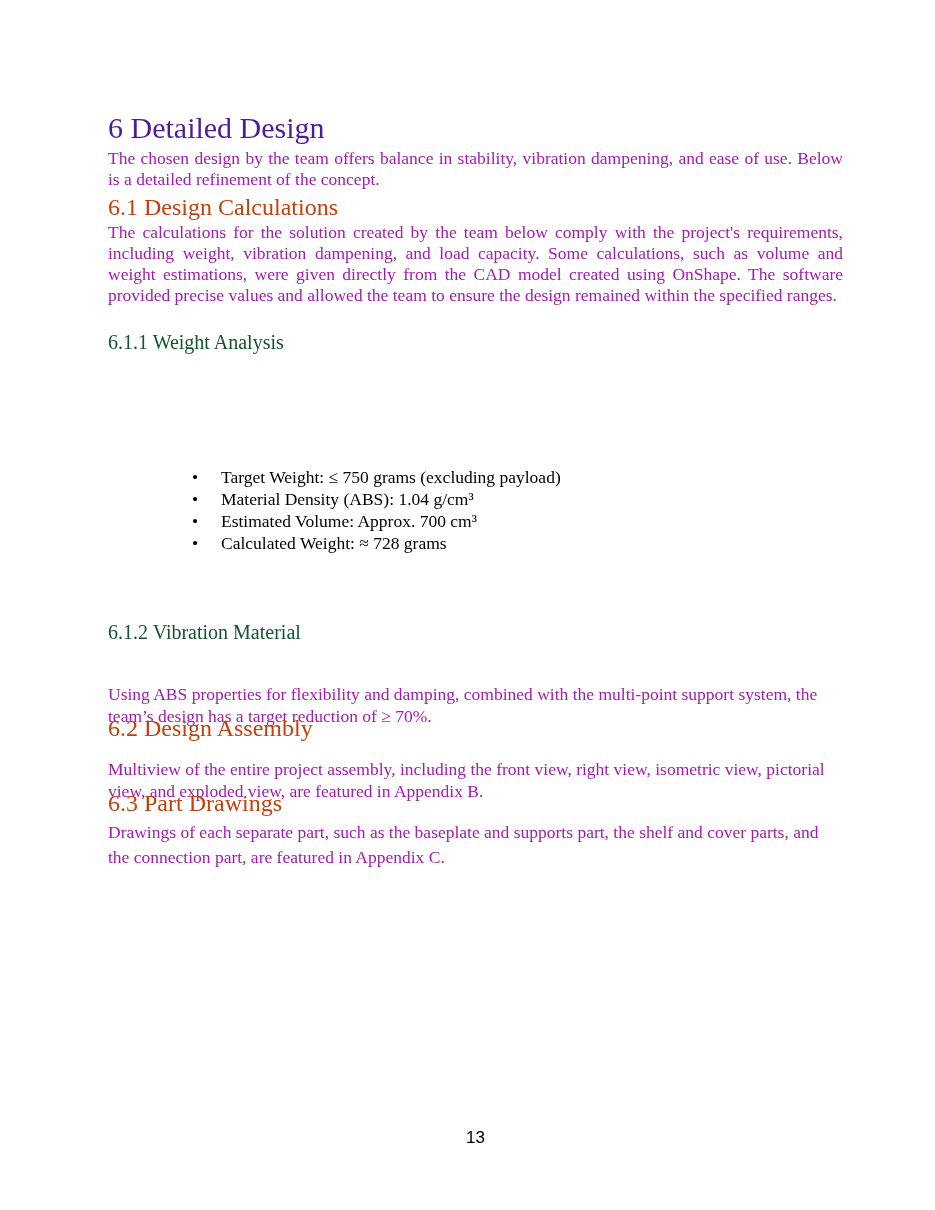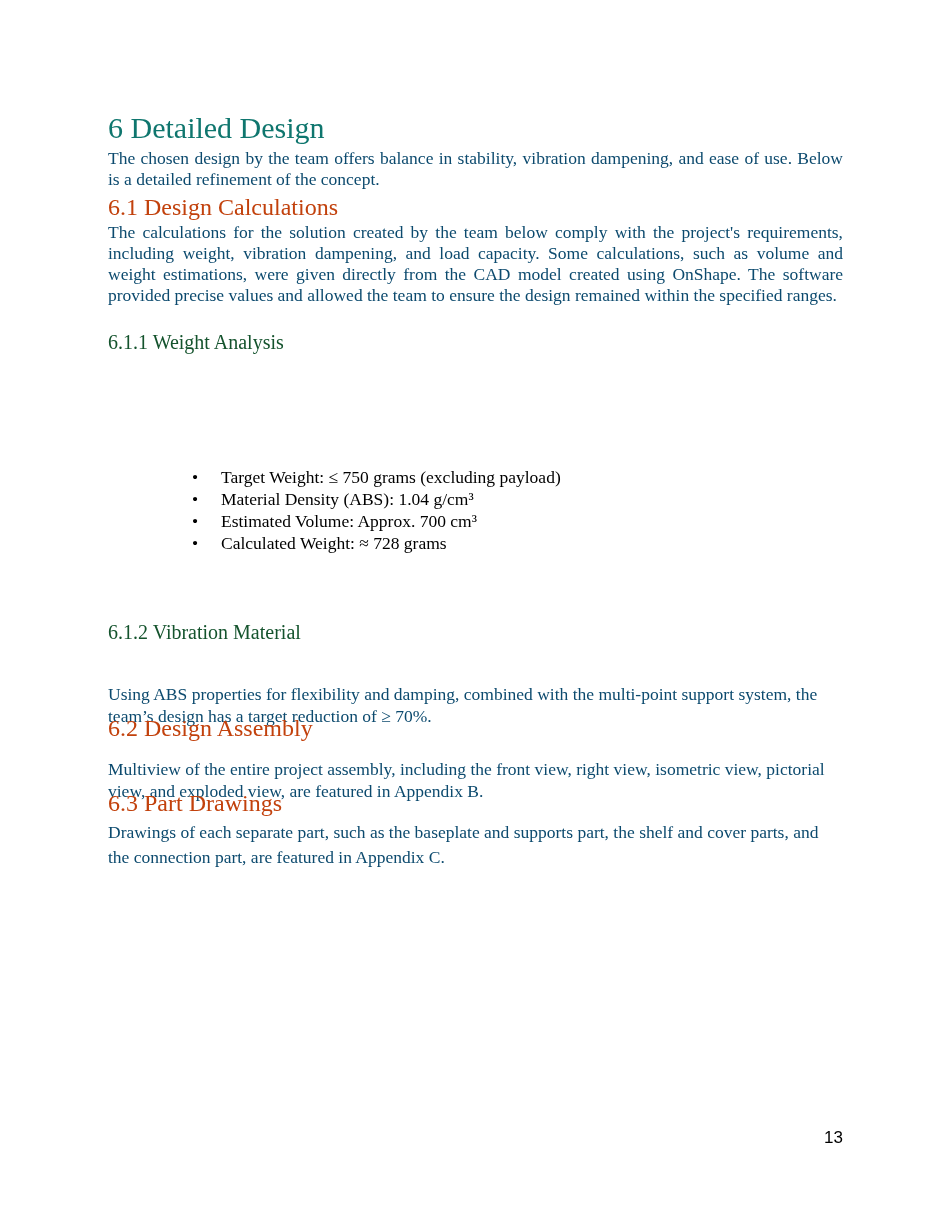--- a/index.html
+++ b/index.html
@@ -27,7 +27,7 @@
     font-family: "Liberation Serif", "DejaVu Serif", serif;
     font-size: 30px;
     font-weight: normal;
-    color: #0f766e;
+    color: #4c1d95;
     margin: 0;
     padding: 0;
     line-height: 1.2;

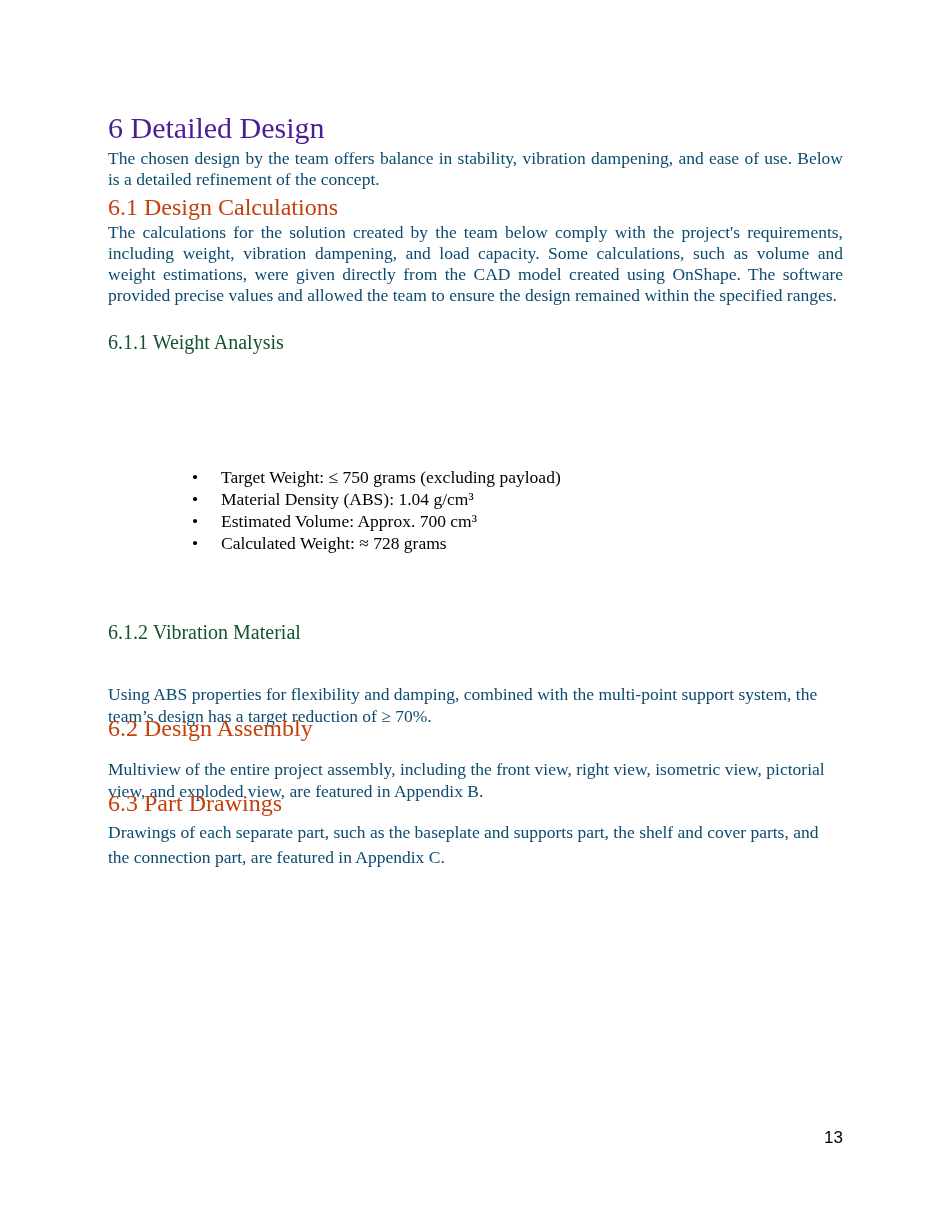--- a/index.html
+++ b/index.html
@@ -67,7 +67,7 @@
     font-family: "Liberation Serif", "DejaVu Serif", serif;
     font-size: 17.5px;
     line-height: 21px;
-    color: #0c4a6e;
+    color: #a21caf;
     margin: 0;
     padding: 0;
     position: absolute;

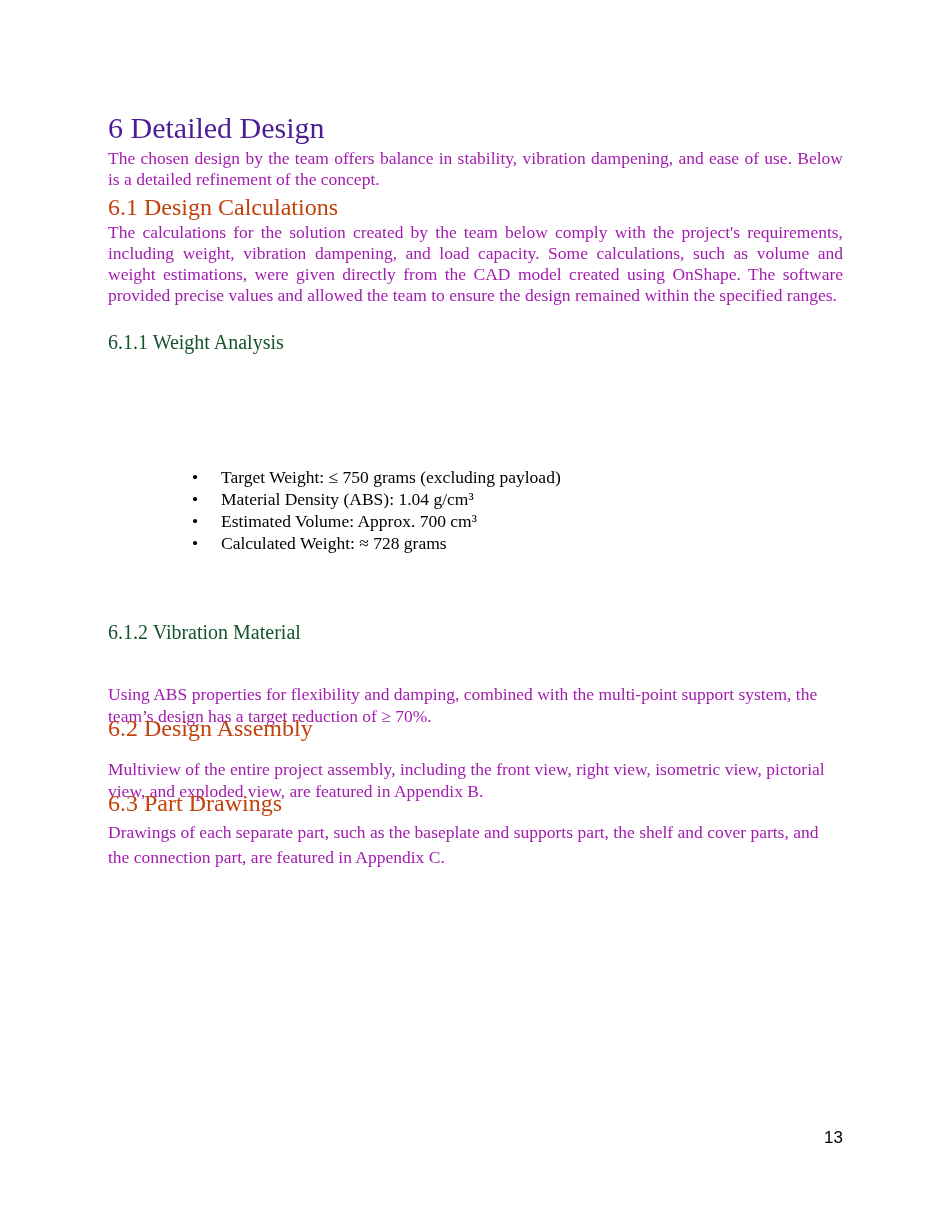--- a/index.html
+++ b/index.html
@@ -108,7 +108,7 @@
     left: 0;
     top: 1128px;
     width: 735px;
-    text-align: right;
+    text-align: center;
     font-family: "Liberation Sans", "DejaVu Sans", sans-serif;
     font-size: 17px;
     color: #000000;

